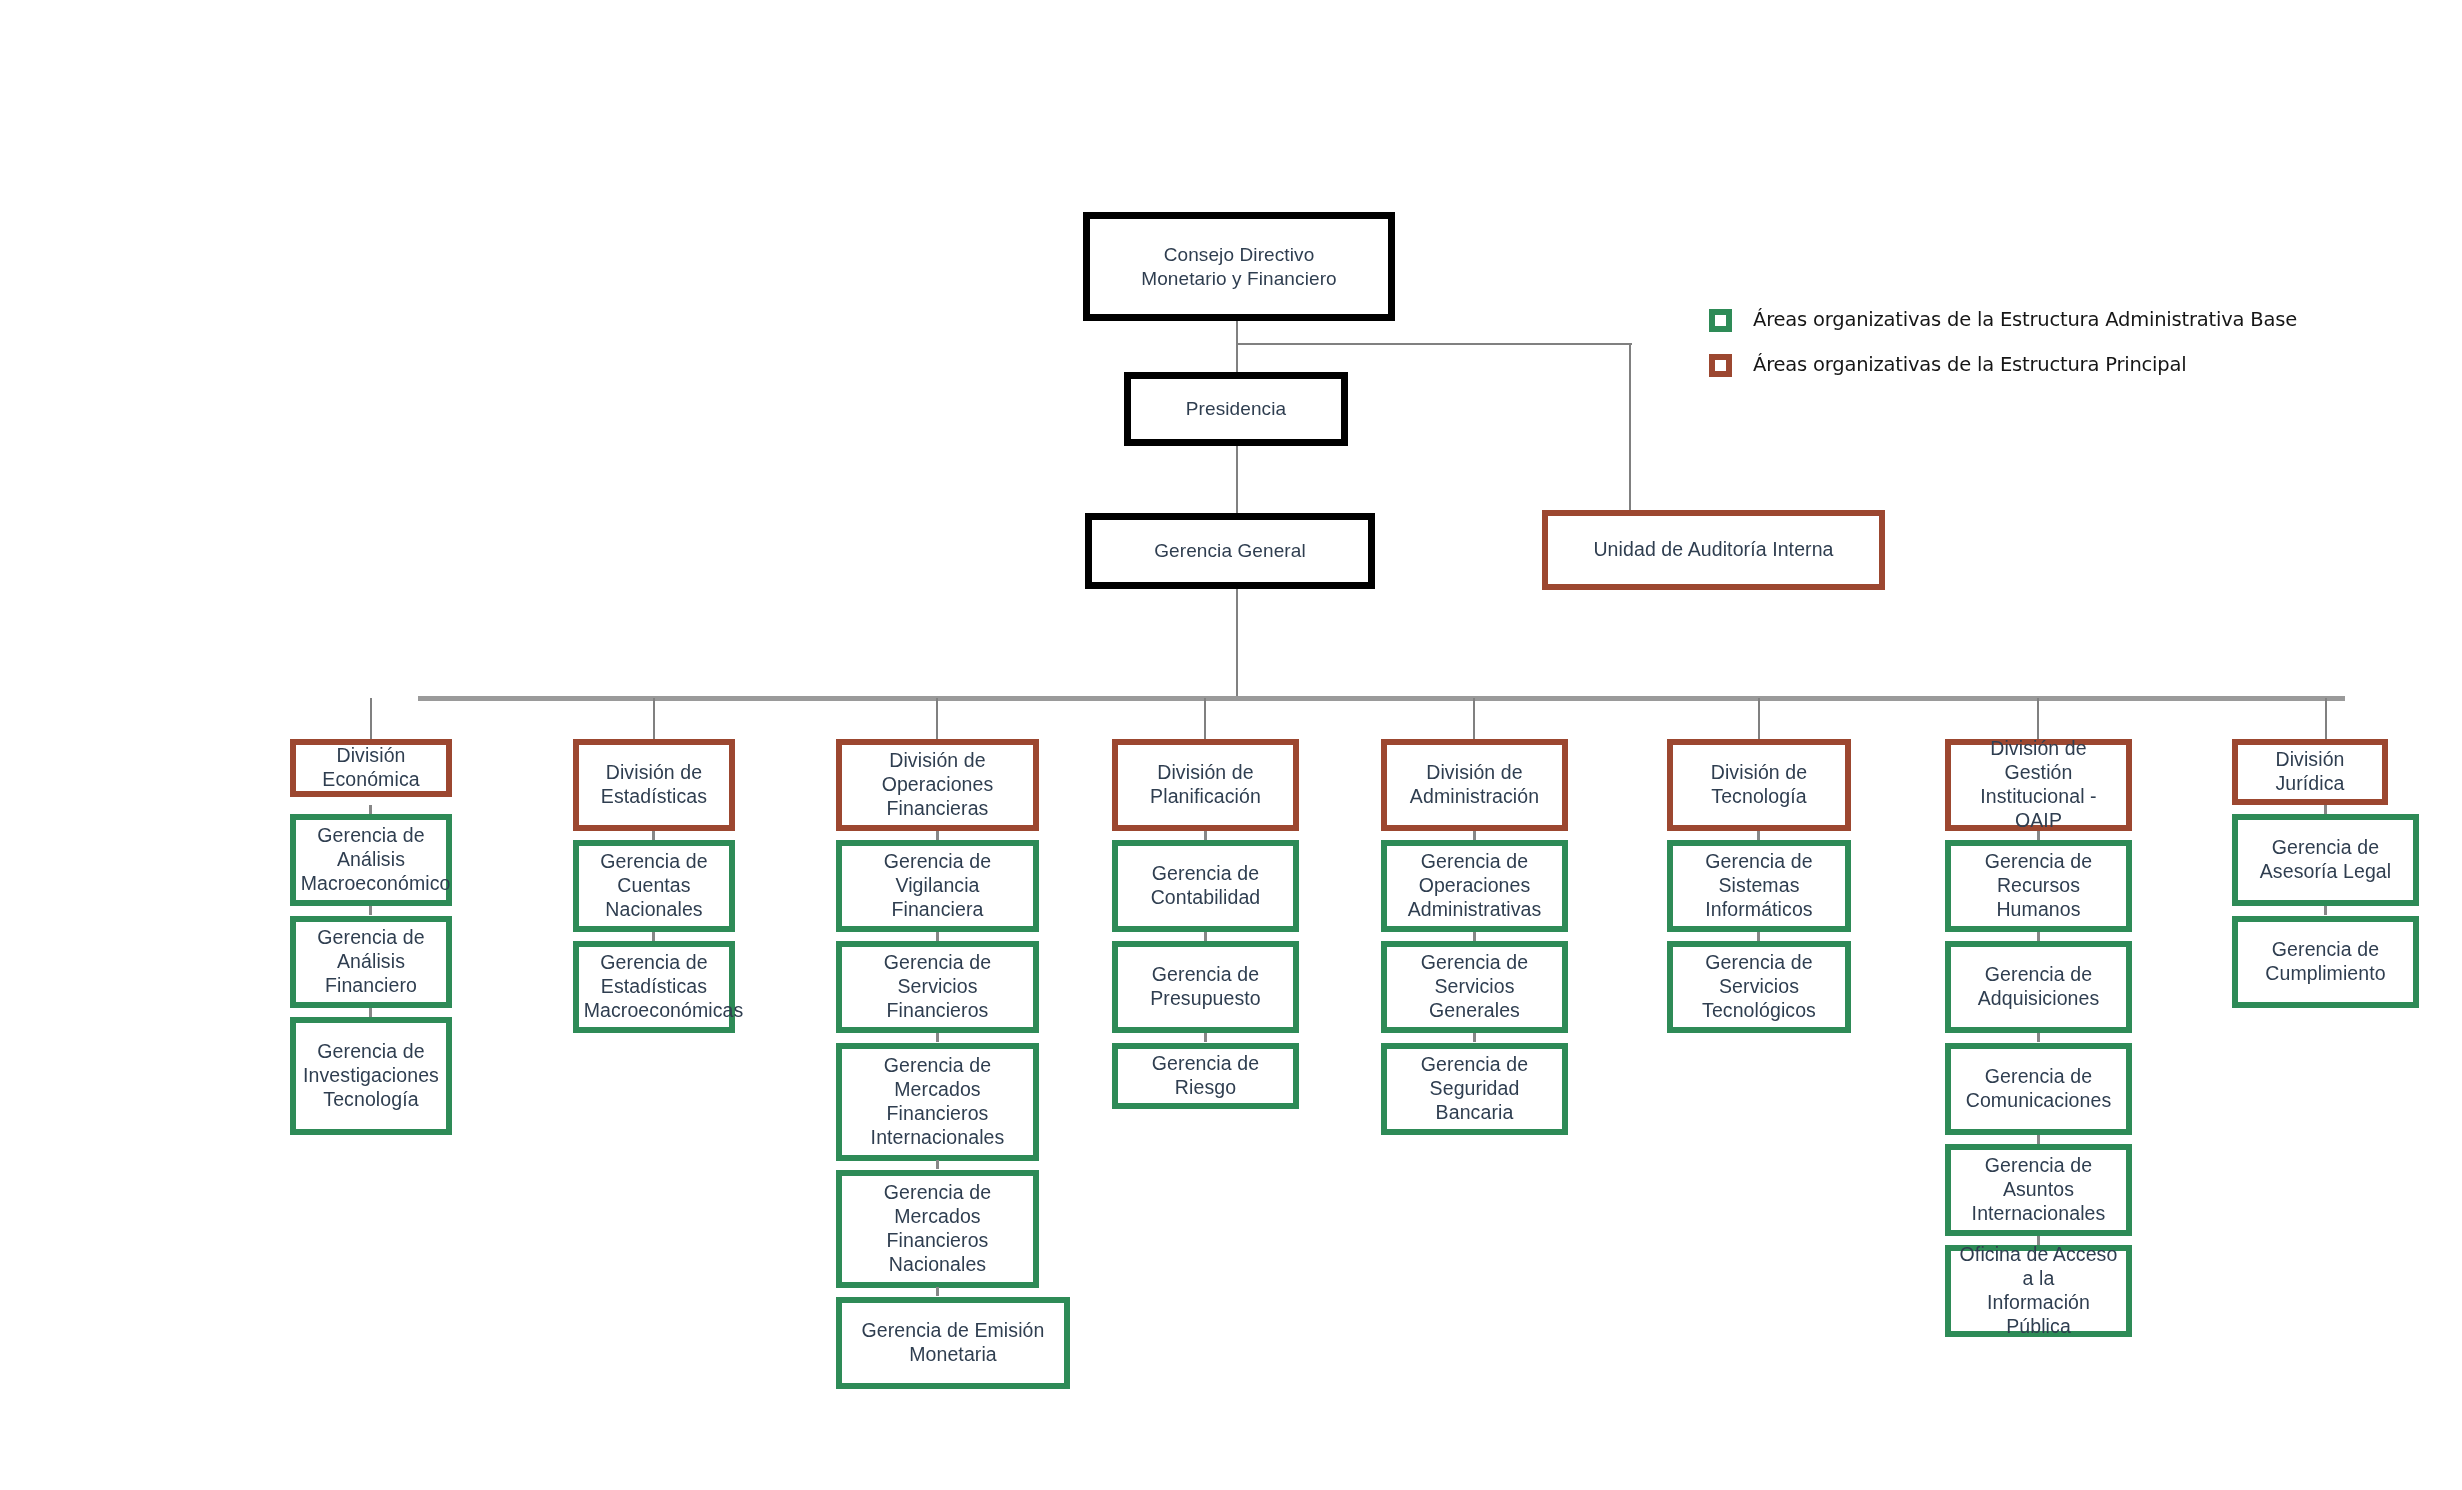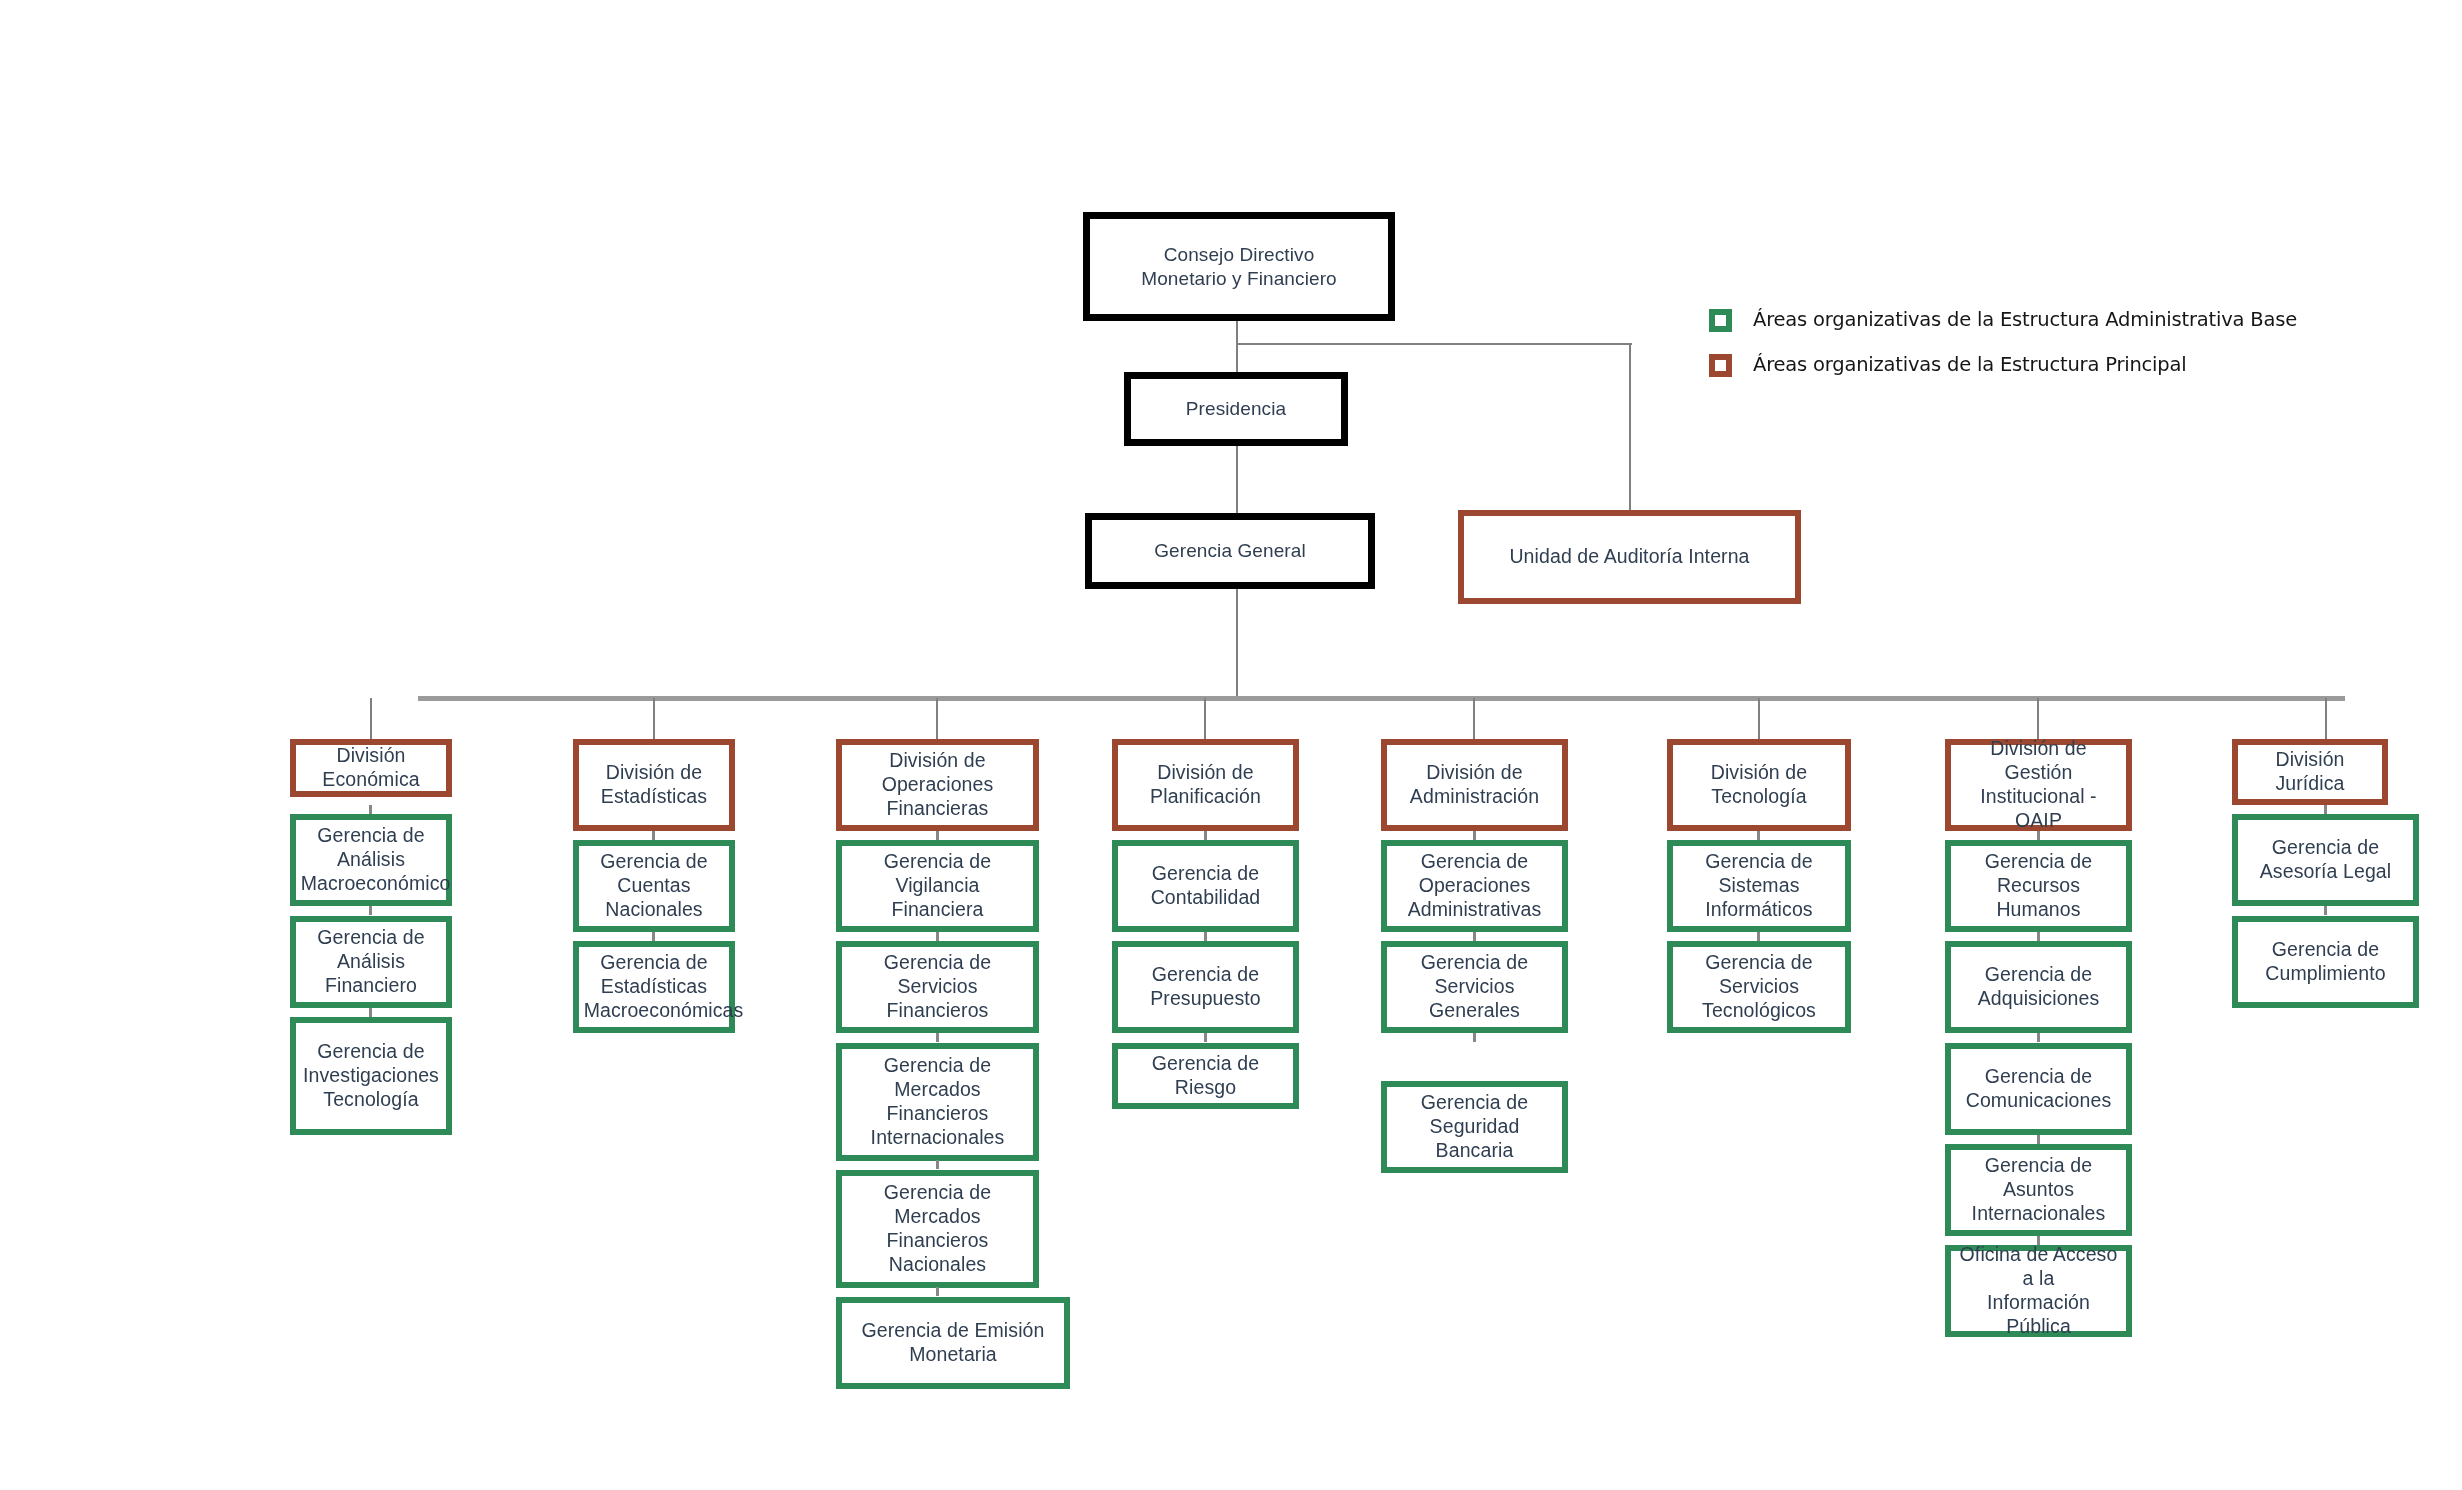--- a/index.html
+++ b/index.html
@@ -70,7 +70,7 @@
     <span class="lbl">Gerencia General</span>
   </div>
 
-  <div class="node brown" style="left:1458px;top:510px;width:343px;height:94px;">
+  <div class="node brown" style="left:1542px;top:510px;width:343px;height:80px;">
     <span class="lbl">Unidad de Auditoría Interna</span>
   </div>
 

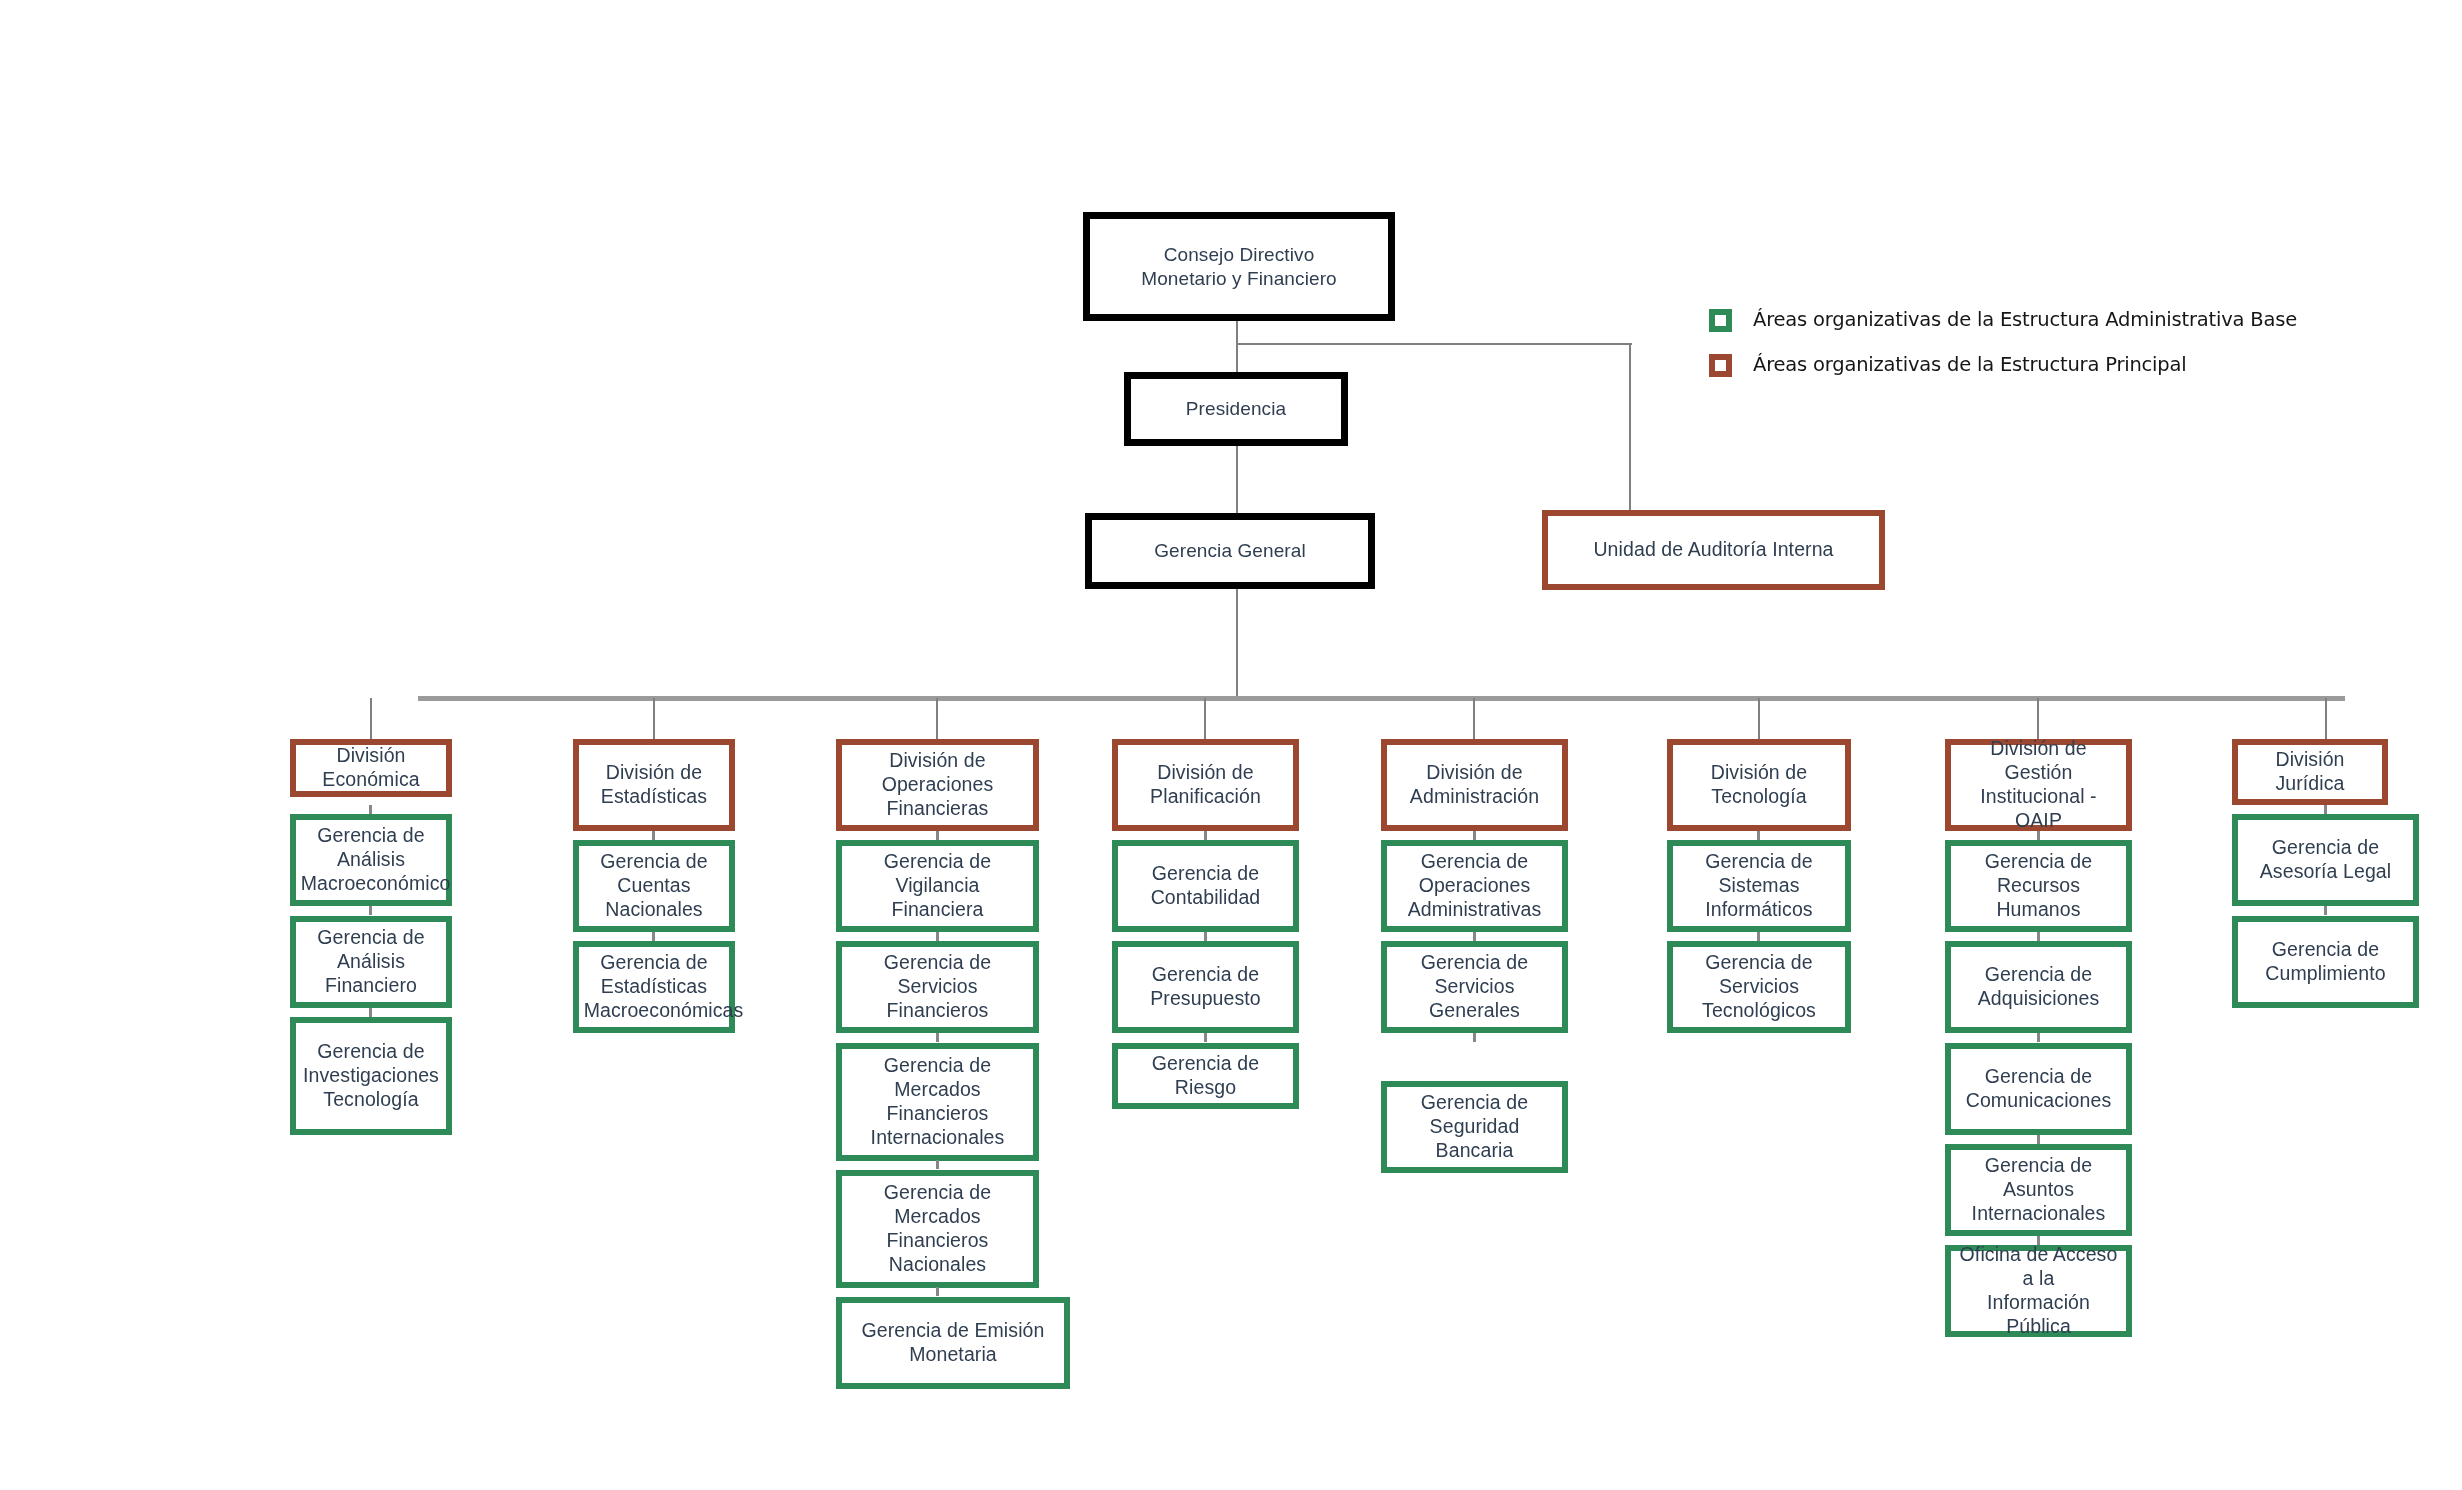--- a/index.html
+++ b/index.html
@@ -156,7 +156,7 @@
         <span class="lbl"><span>Gerencia de Servicios</span><br><span>Generales</span></span>
       </div>
       <div class="vline thick" style="left: 1473px; top: 1033px; height: 9.4px;"></div>
-      <div class="node green" style="left: 1381px; top: 1043px; width: 187px; height: 92px; margin-top: 38px;">
+      <div class="node green" style="left: 1381px; top: 1043px; width: 187px; height: 92px;">
         <span class="lbl"><span>Gerencia de Seguridad</span><br><span>Bancaria</span></span>
       </div>
       <div class="vline" style="left: 1758px; top: 698px; height: 41px;"></div>

